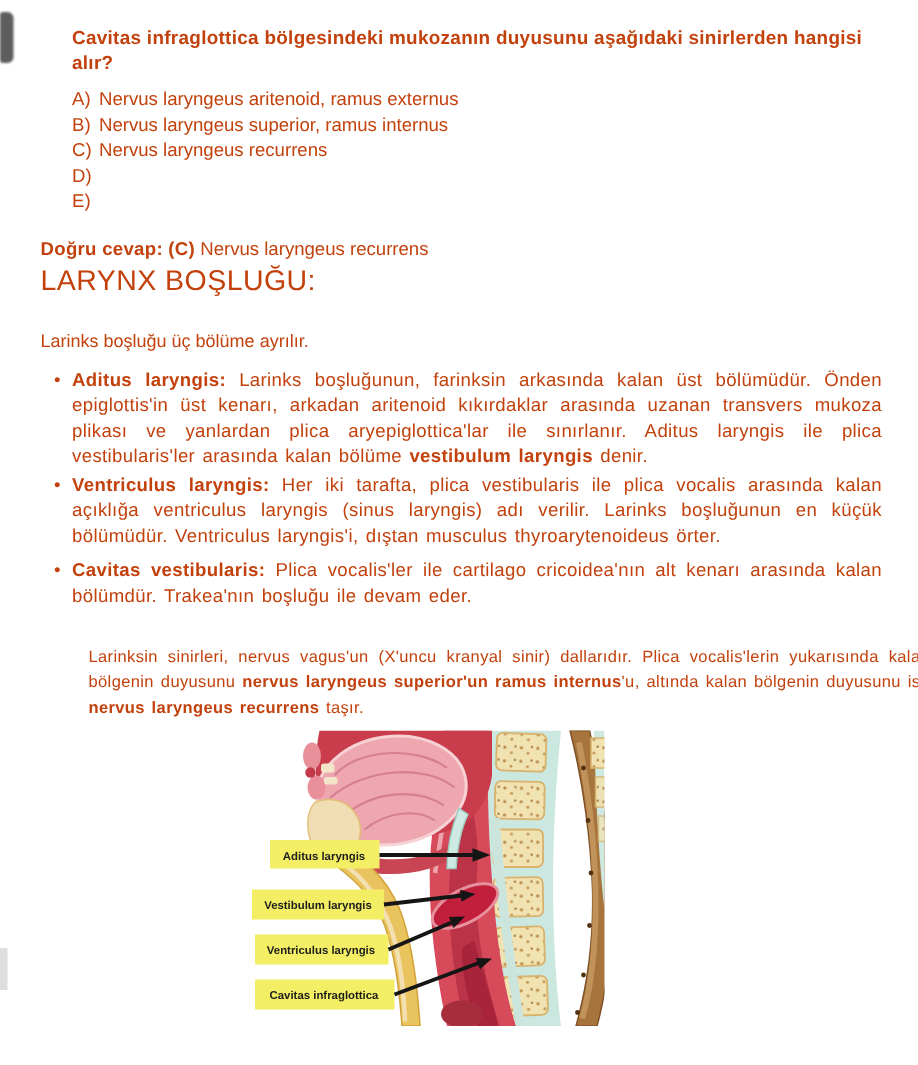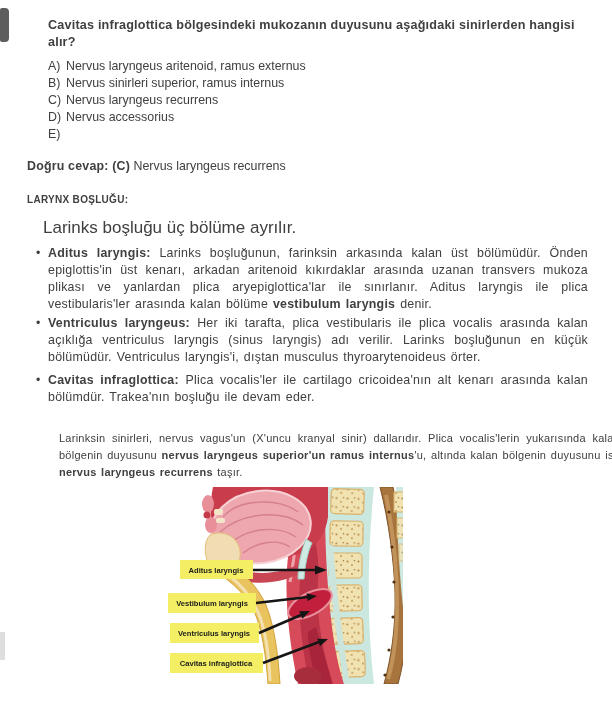--- a/index.html
+++ b/index.html
@@ -5,7 +5,7 @@
   html,body{margin:0;padding:0;background:#ffffff;}
   .page{
     position:relative;width:612px;height:710px;background:#ffffff;overflow:hidden;
-    font-family:"Liberation Sans",sans-serif;color:#404040;
+    font-family:"Liberation Sans",sans-serif;color:#c2410c;
   }
   .artifact-top{
     position:absolute;left:0;top:8px;width:9px;height:34px;background:#474747;

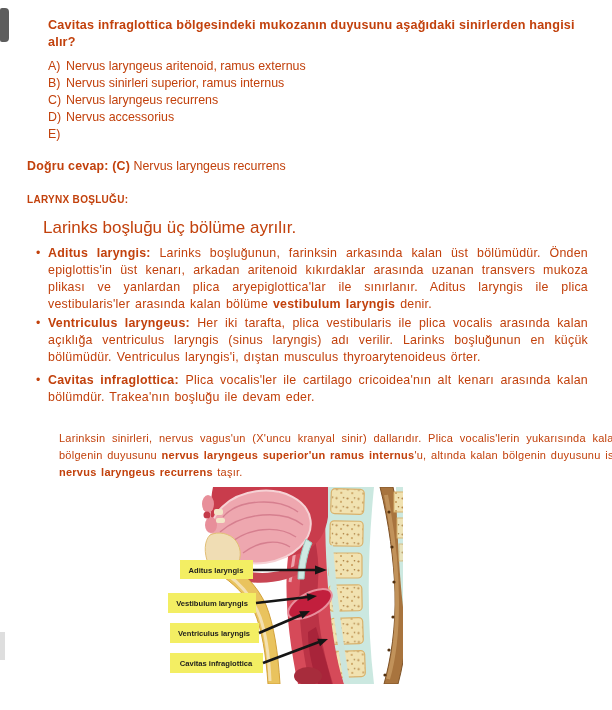--- a/index.html
+++ b/index.html
@@ -61,7 +61,7 @@
     </div>
     <div class="opt">
       <span class="opt-letter">B)</span>
-      <span>Nervus sinirleri superior, ramus internus</span>
+      <span>Nervus laryngeus superior, ramus internus</span>
     </div>
     <div class="opt">
       <span class="opt-letter">C)</span>

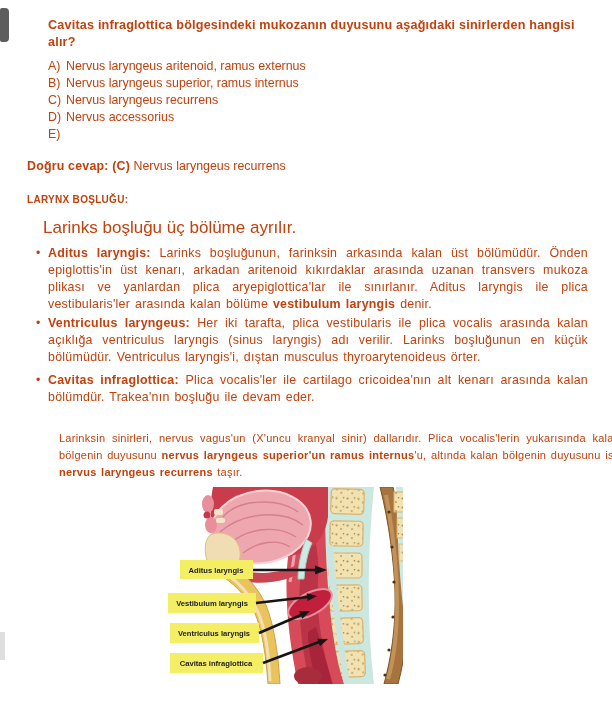--- a/index.html
+++ b/index.html
@@ -69,7 +69,6 @@
     </div>
     <div class="opt">
       <span class="opt-letter">D)</span>
-      <span>Nervus accessorius</span>
     </div>
     <div class="opt">
       <span class="opt-letter">E)</span>

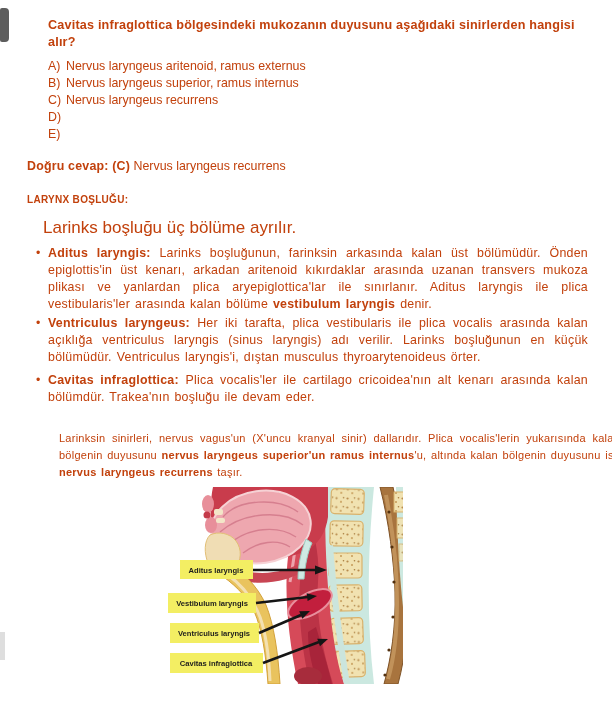--- a/index.html
+++ b/index.html
@@ -24,7 +24,7 @@
   .answer{position:absolute;left:27px;top:158px;font-size:12.4px;line-height:17px;}
   .answer b{letter-spacing:.2px;}
   .heading{
-    position:absolute;left:27px;top:194px;font-size:10px;font-weight:bold;letter-spacing:.3px;
+    position:absolute;left:27px;top:177px;font-size:19px;font-weight:normal;letter-spacing:.3px;
   }
   .intro{position:absolute;left:43px;top:219px;font-size:17px;line-height:17px;}
   .bullets{

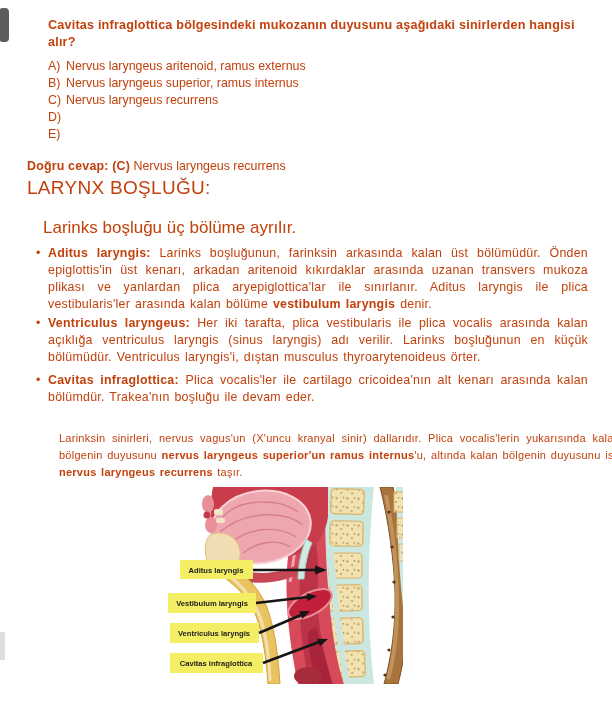--- a/index.html
+++ b/index.html
@@ -26,7 +26,7 @@
   .heading{
     position:absolute;left:27px;top:177px;font-size:19px;font-weight:normal;letter-spacing:.3px;
   }
-  .intro{position:absolute;left:43px;top:219px;font-size:17px;line-height:17px;}
+  .intro{position:absolute;left:27px;top:219px;font-size:12px;line-height:17px;}
   .bullets{
     position:absolute;left:38px;top:245px;width:550px;margin:0;padding:0;list-style:none;
     font-size:12.4px;line-height:17px;letter-spacing:.25px;word-spacing:1.2px;

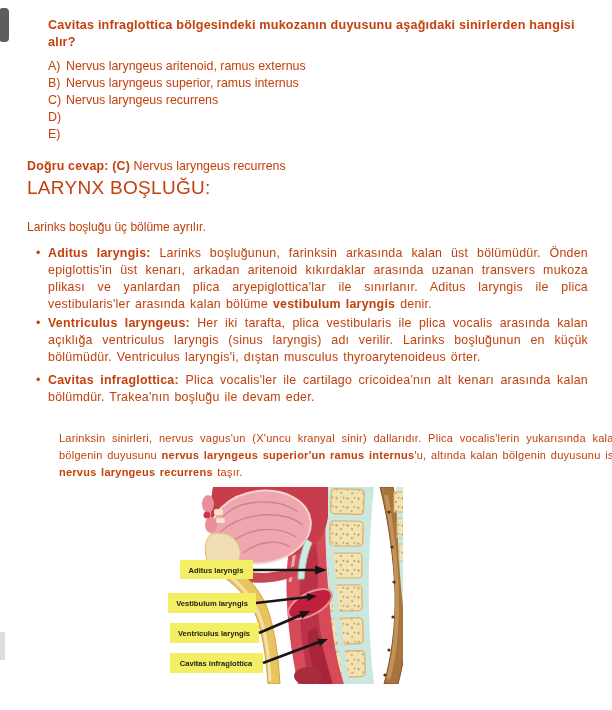--- a/index.html
+++ b/index.html
@@ -88,7 +88,7 @@
       <span class="marker">•</span><b>Aditus laryngis:</b><span> Larinks boşluğunun, farinksin arkasında kalan üst bölümüdür. Önden epiglottis'in üst kenarı, arkadan aritenoid kıkırdaklar arasında uzanan transvers mukoza plikası ve yanlardan plica aryepiglottica'lar ile sınırlanır. Aditus laryngis ile plica vestibularis'ler arasında kalan bölüme </span><b>vestibulum laryngis</b><span> denir.</span>
     </li>
     <li>
-      <span class="marker">•</span><b>Ventriculus laryngeus:</b><span> Her iki tarafta, plica vestibularis ile plica vocalis arasında kalan açıklığa ventriculus laryngis (sinus laryngis) adı verilir. Larinks boşluğunun en küçük bölümüdür. Ventriculus laryngis'i, dıştan musculus thyroarytenoideus örter.</span>
+      <span class="marker">•</span><b>Ventriculus laryngis:</b><span> Her iki tarafta, plica vestibularis ile plica vocalis arasında kalan açıklığa ventriculus laryngis (sinus laryngis) adı verilir. Larinks boşluğunun en küçük bölümüdür. Ventriculus laryngis'i, dıştan musculus thyroarytenoideus örter.</span>
     </li>
     <li>
       <span class="marker">•</span><b>Cavitas infraglottica:</b><span> Plica vocalis'ler ile cartilago cricoidea'nın alt kenarı arasında kalan bölümdür. Trakea'nın boşluğu ile devam eder.</span>

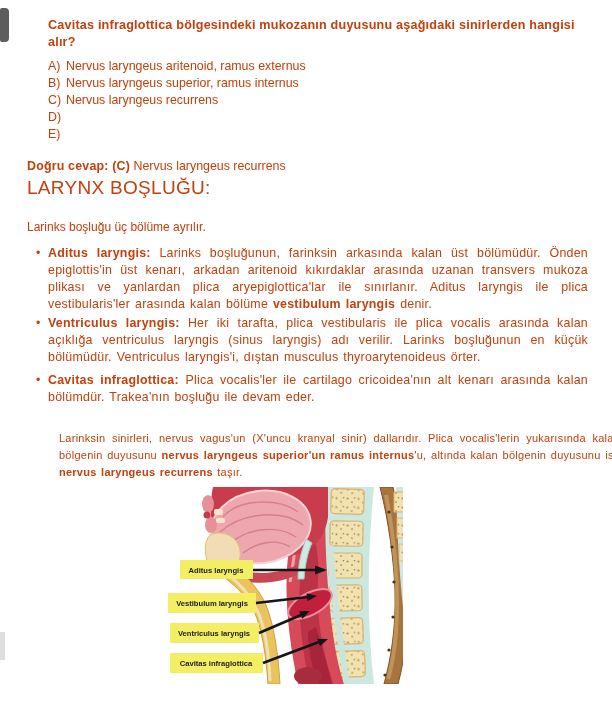--- a/index.html
+++ b/index.html
@@ -91,7 +91,7 @@
       <span class="marker">•</span><b>Ventriculus laryngis:</b><span> Her iki tarafta, plica vestibularis ile plica vocalis arasında kalan açıklığa ventriculus laryngis (sinus laryngis) adı verilir. Larinks boşluğunun en küçük bölümüdür. Ventriculus laryngis'i, dıştan musculus thyroarytenoideus örter.</span>
     </li>
     <li>
-      <span class="marker">•</span><b>Cavitas infraglottica:</b><span> Plica vocalis'ler ile cartilago cricoidea'nın alt kenarı arasında kalan bölümdür. Trakea'nın boşluğu ile devam eder.</span>
+      <span class="marker">•</span><b>Cavitas vestibularis:</b><span> Plica vocalis'ler ile cartilago cricoidea'nın alt kenarı arasında kalan bölümdür. Trakea'nın boşluğu ile devam eder.</span>
     </li>
   </ul>
 

